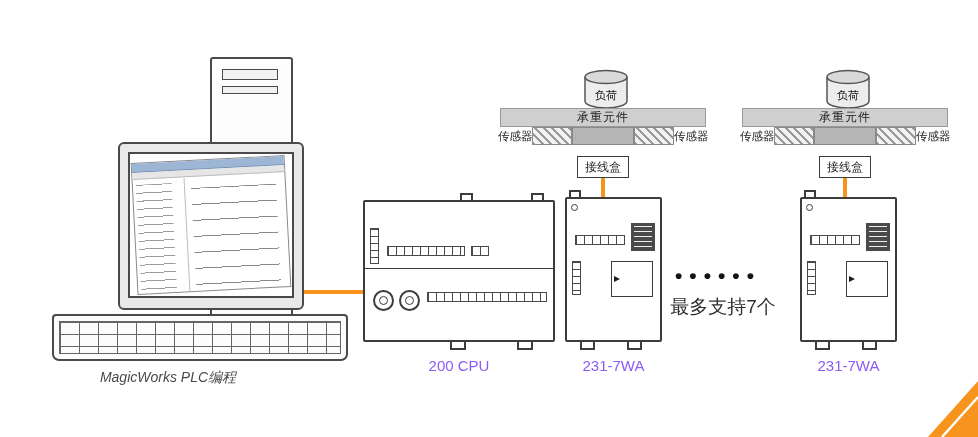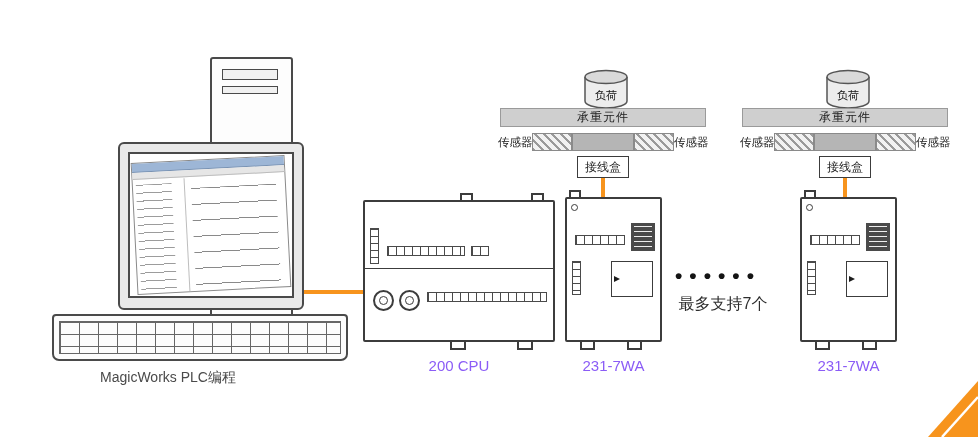--- a/index.html
+++ b/index.html
@@ -71,7 +71,7 @@
          background:#cfcfcf; border:1px solid #9a9a9a;
          display:flex; align-items:center; justify-content:center;
          font-size:12px; color:#1c1c1c; letter-spacing:1px; }
-  .sensor-row { position:absolute; left:0; top:59px; width:210px; height:30px; display:flex;align-items:center; }
+  .sensor-row { position:absolute; left:0; top:59px; width:210px; height:30px; display:flex; }
   .sensor-row > * { flex:none; }
   .s-label { width:34px; font-size:11.5px; color:#1c1c1c; line-height:18px; text-align:center; white-space:nowrap; }
   .hatchbox { width:40px; height:18px; border:1px solid #8a8a8a;

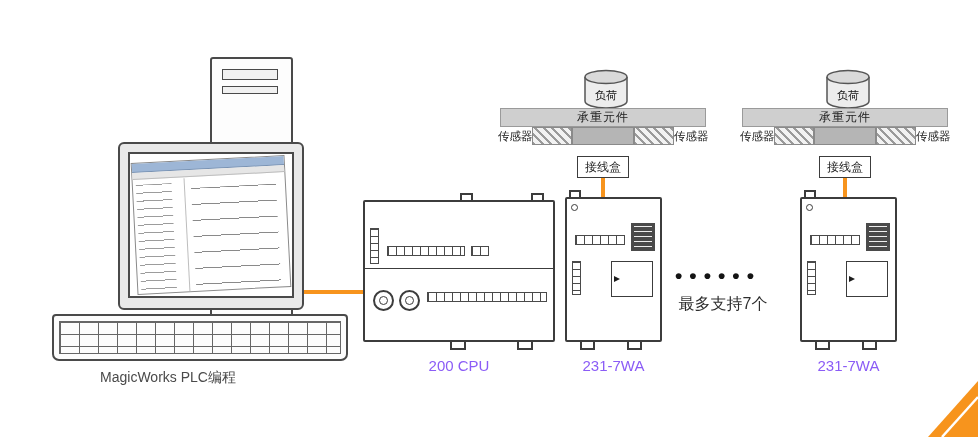--- a/index.html
+++ b/index.html
@@ -88,7 +88,7 @@
   .dots { position:absolute; left:658px; top:264px; width:120px; text-align:center;
           font-size:21px; letter-spacing:7px; color:#141414; font-weight:bold; }
   .note { position:absolute; left:668px; top:294px; width:110px; text-align:center;
-          font-size:16px; color:#2e2e2e; }
+          font-size:19px; color:#2e2e2e; }
   .corner { position:absolute; right:0; bottom:0; z-index:4; }
 </style>
 </head>

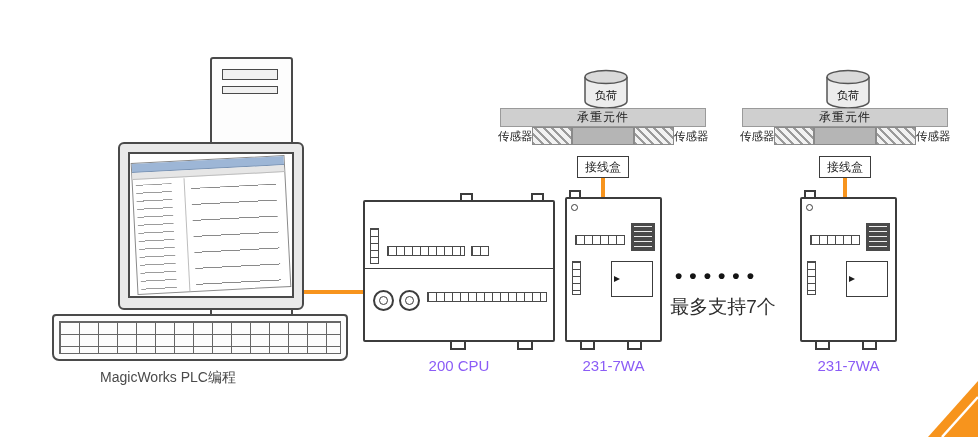--- a/index.html
+++ b/index.html
@@ -123,7 +123,7 @@
     <div class="keys"></div>
   </div>
 
-  <div class="caption computer-caption" style="left:58px; top:369px; width:220px;">MagicWorks PLC编程</div>
+  <div class="caption computer-caption" style="left:58px; top:369px; width:220px;font-style:italic;">MagicWorks PLC编程</div>
 
   <div class="wire" style="left:292px; top:290px; width:73px; height:4px;"></div>
   <div class="wire" style="left:601px; top:178px; width:4px; height:22px;"></div>

